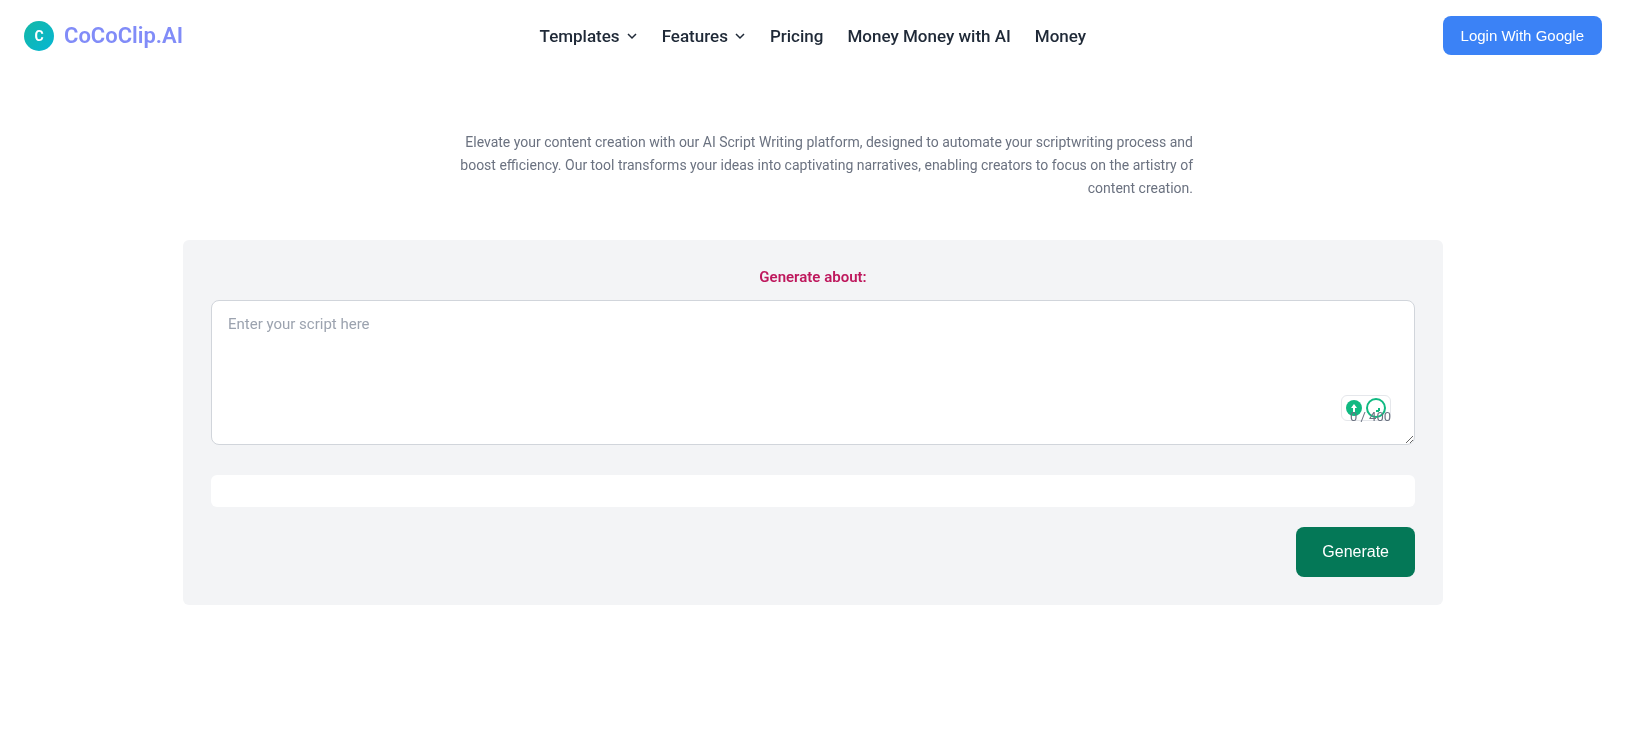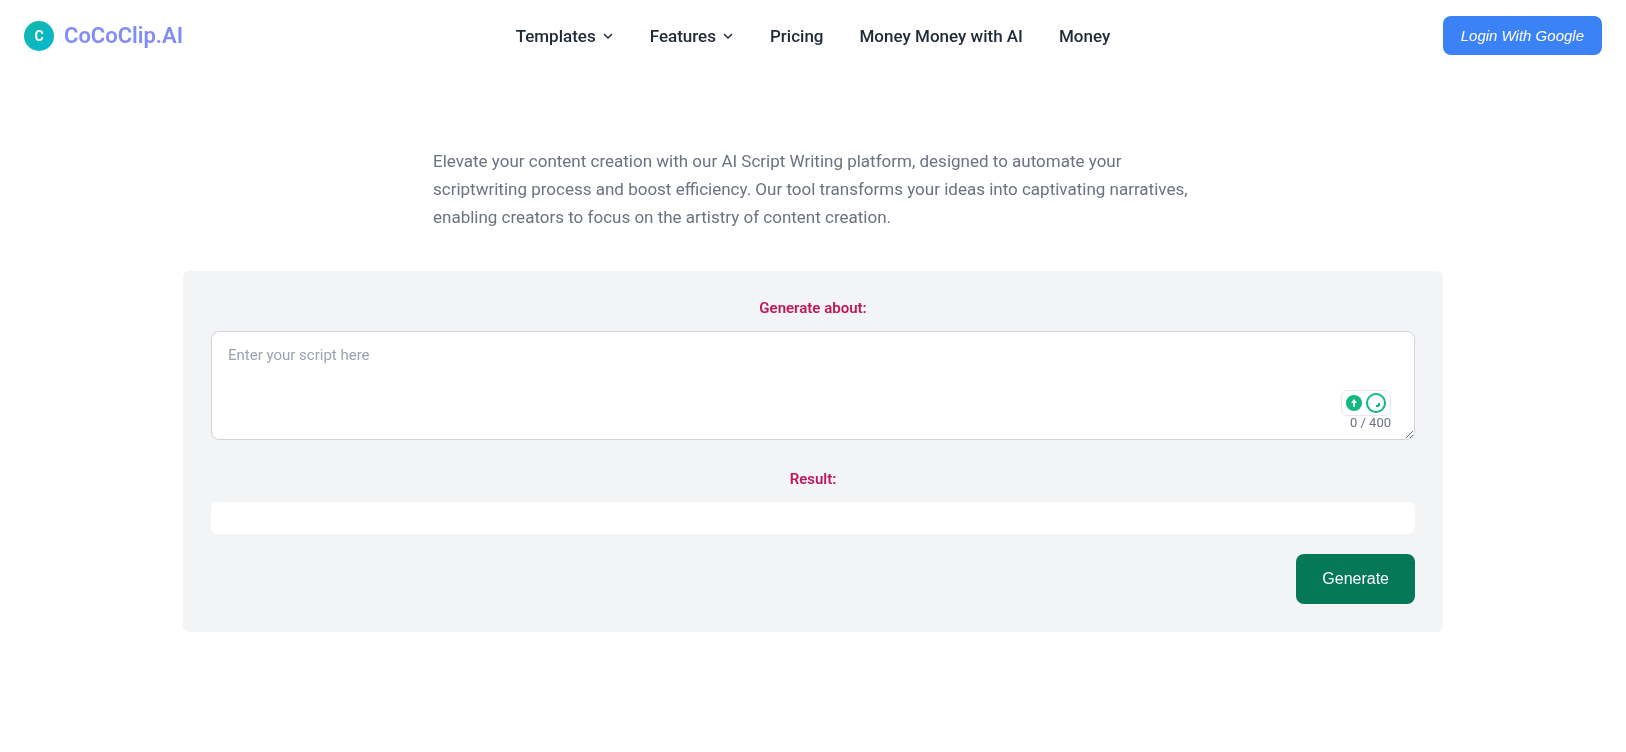--- a/index.html
+++ b/index.html
@@ -43,7 +43,7 @@
     .nav {
       display: flex;
       align-items: center;
-      gap: 36px;
+      gap: 24px;
     }
     .nav-item {
       display: flex;

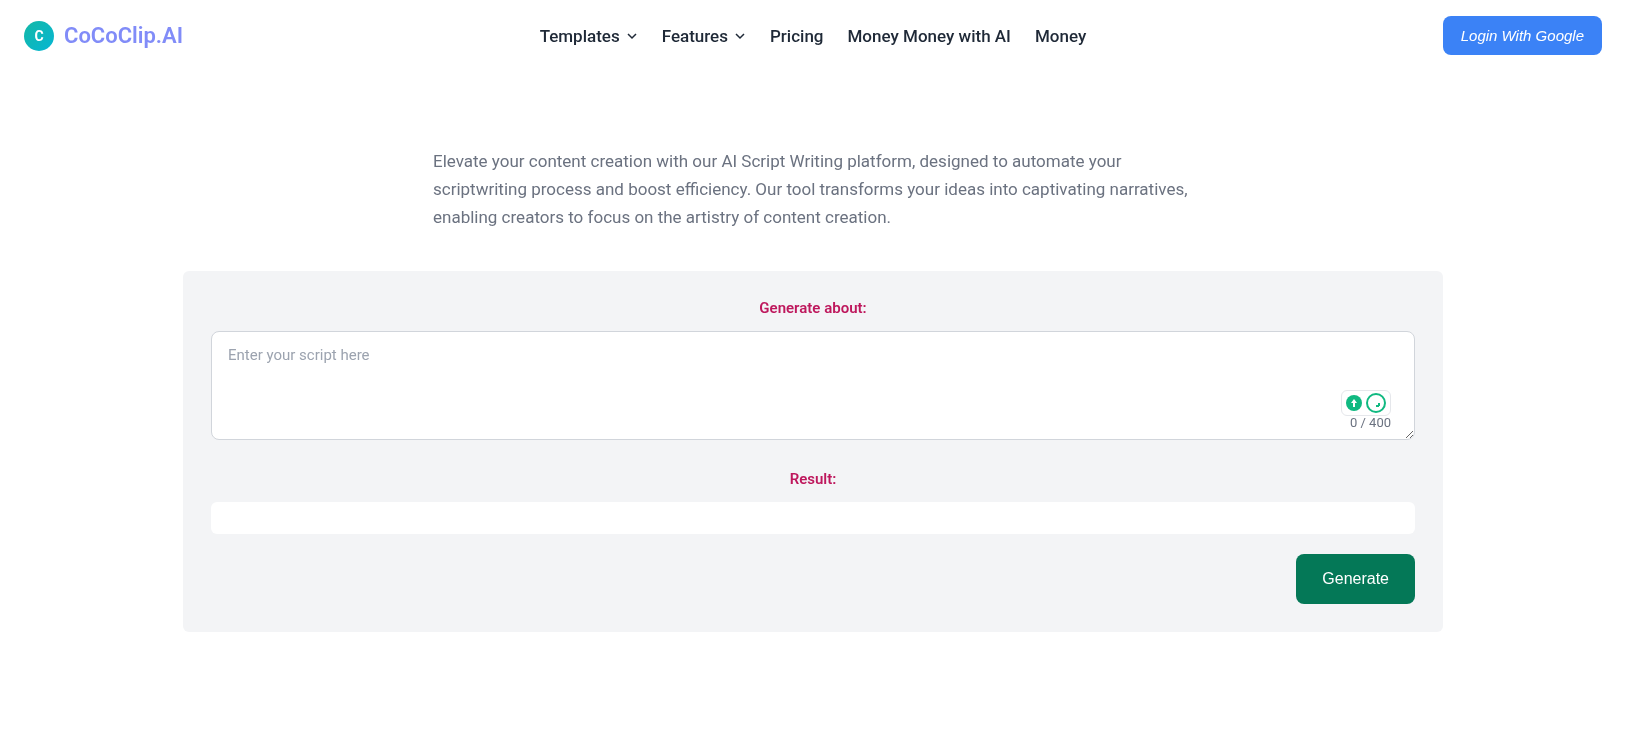--- a/index.html
+++ b/index.html
@@ -67,7 +67,6 @@
       font-weight: 500;
       border-radius: 8px;
       cursor: pointer;
-      font-style: italic;
     }
     .main {
       max-width: 1300px;

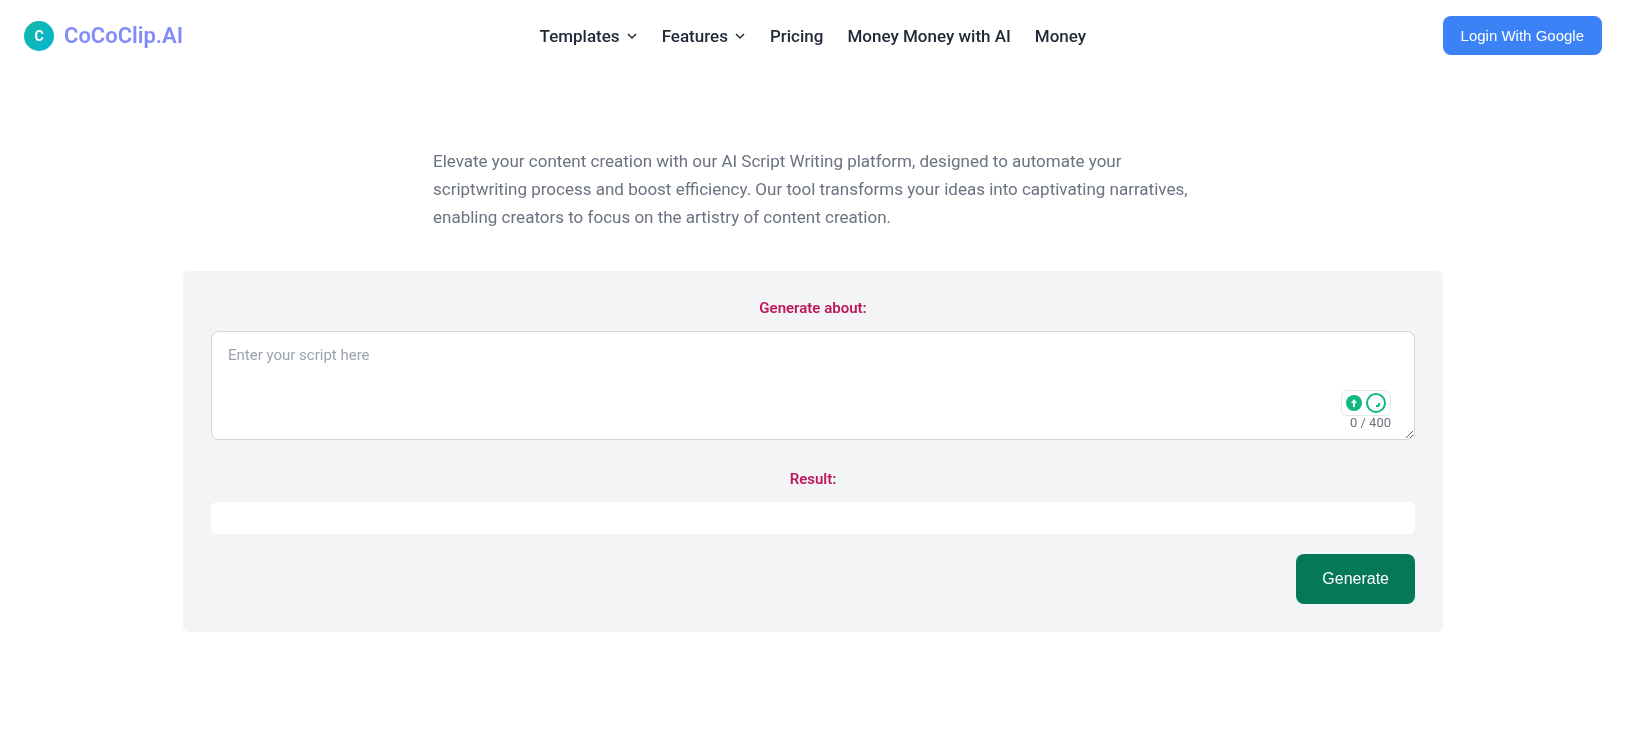--- a/index.html
+++ b/index.html
@@ -81,12 +81,12 @@
       margin-bottom: 50px;
     }
     .description {
-      text-align: left;
-      font-size: 17px;
+      text-align: right;
+      font-size: 14px;
       line-height: 1.65;
       color: #6b7280;
       max-width: 760px;
-      margin: 16px auto 40px;
+      margin: 0 auto 40px;
     }
     .panel {
       background: #f3f4f6;

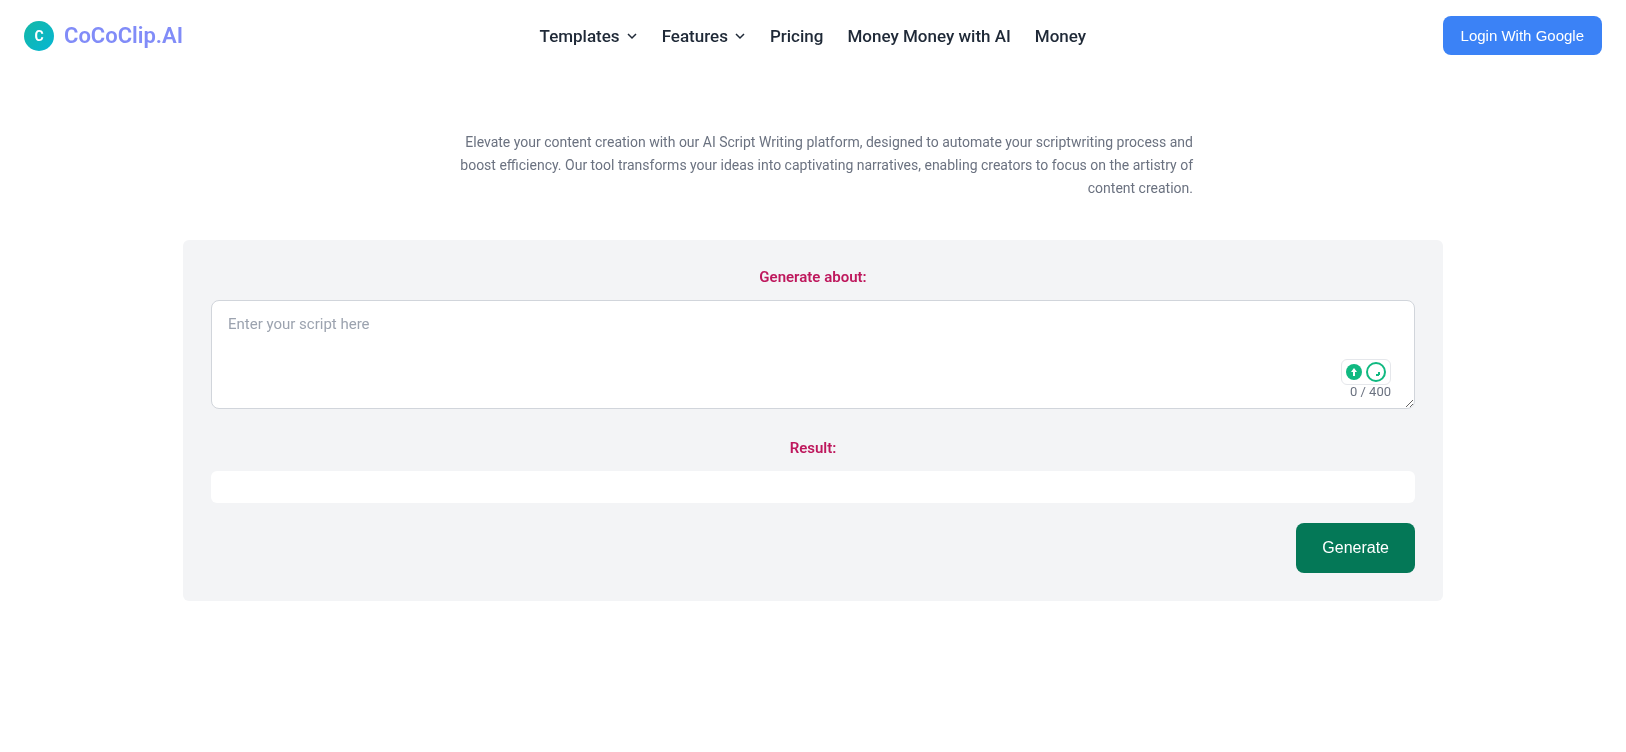--- a/index.html
+++ b/index.html
@@ -106,7 +106,7 @@
     }
     .textarea {
       width: 100%;
-      height: 109px;
+      height: 145px;
       padding: 14px 16px;
       font-size: 15px;
       font-family: inherit;

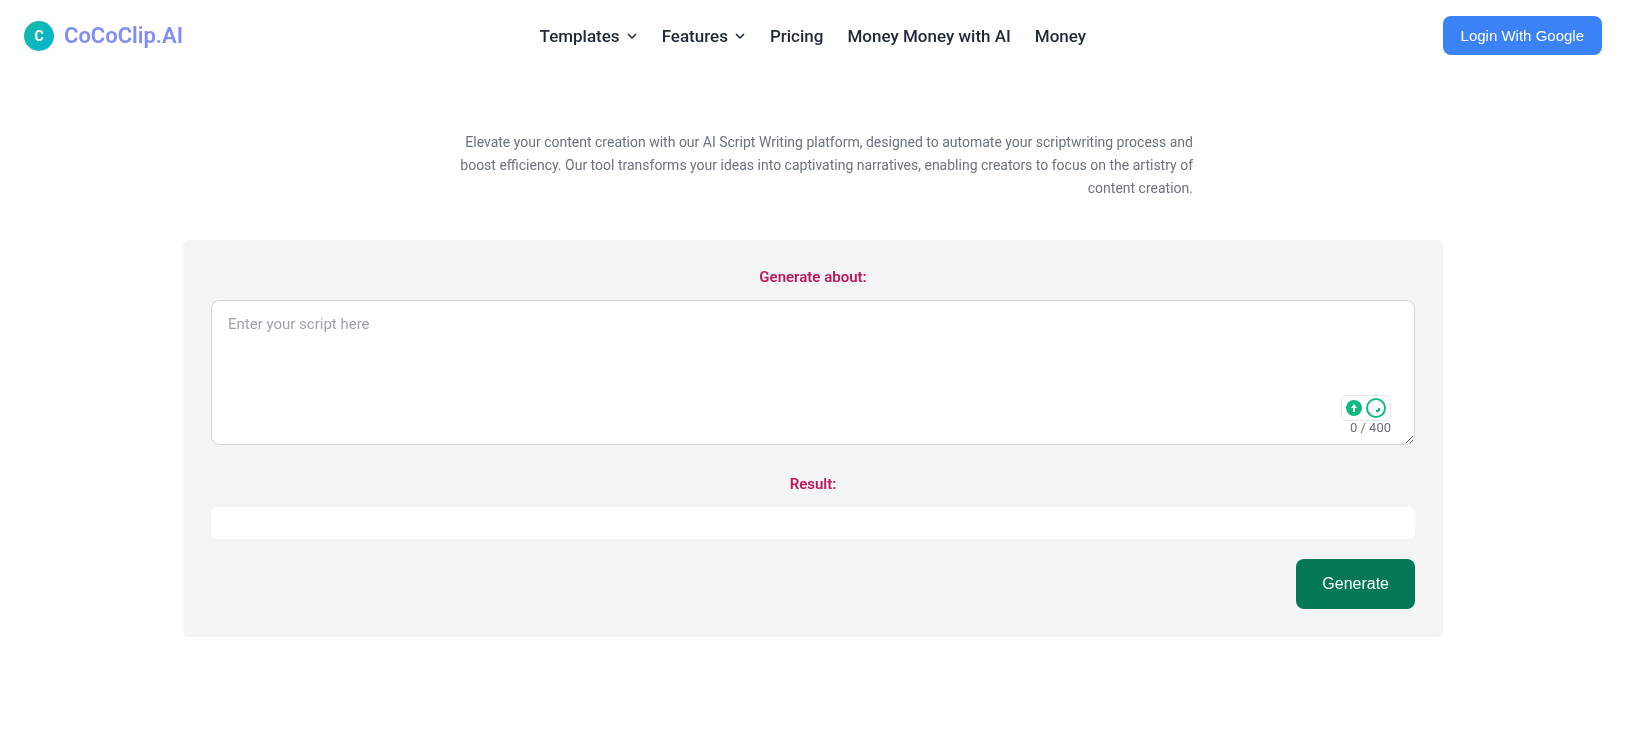--- a/index.html
+++ b/index.html
@@ -121,7 +121,7 @@
     }
     .counter {
       position: absolute;
-      bottom: 14px;
+      bottom: 25px;
       right: 24px;
       font-size: 13px;
       color: #6b7280;

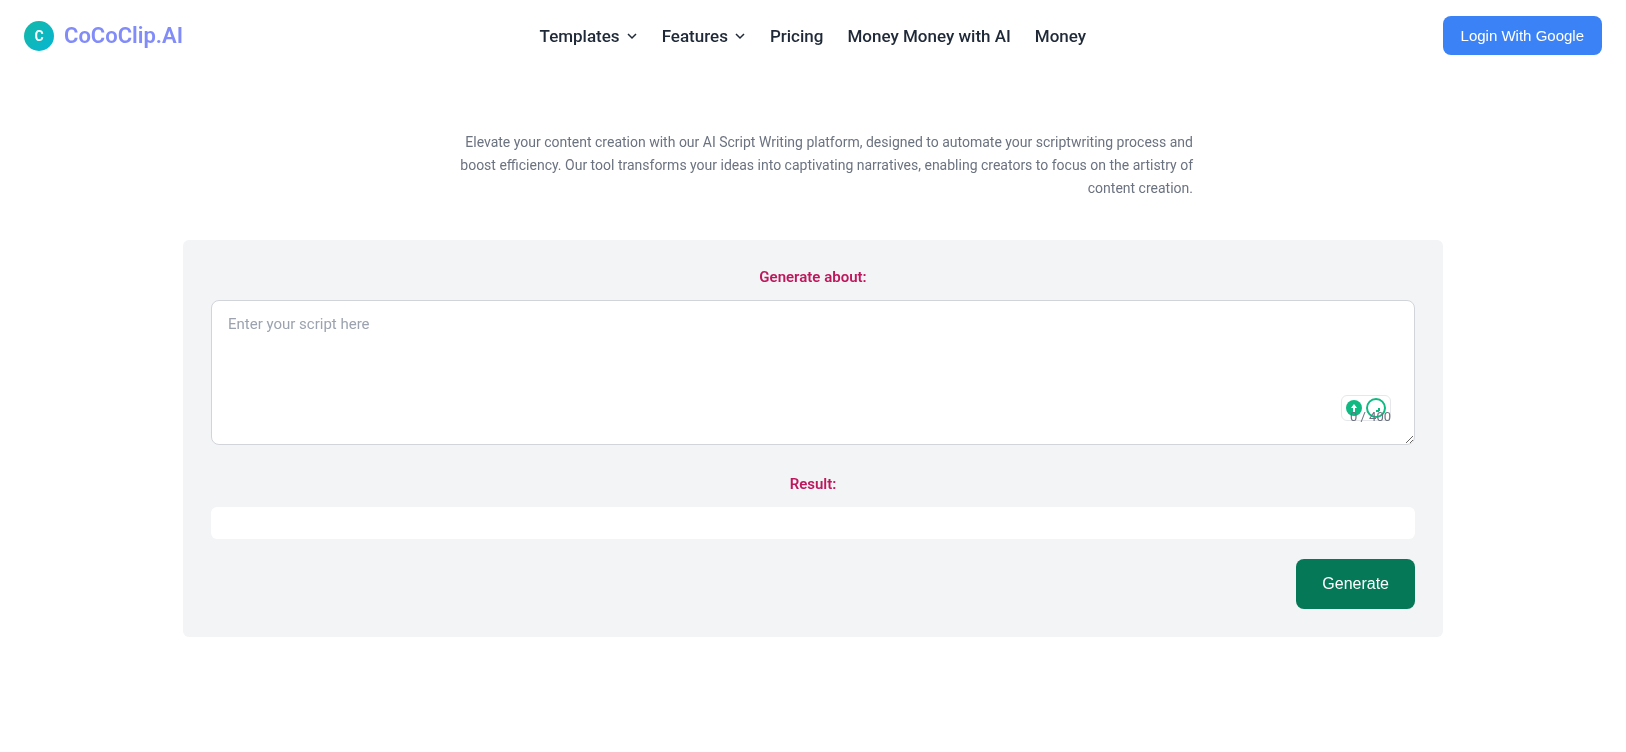--- a/index.html
+++ b/index.html
@@ -240,7 +240,6 @@
       <div class="counter">0 / 400</div>
     </div>
 
-    <div class="label">Result:</div>
     <div class="result-box"></div>
 
     <button class="generate-btn">Generate</button>

